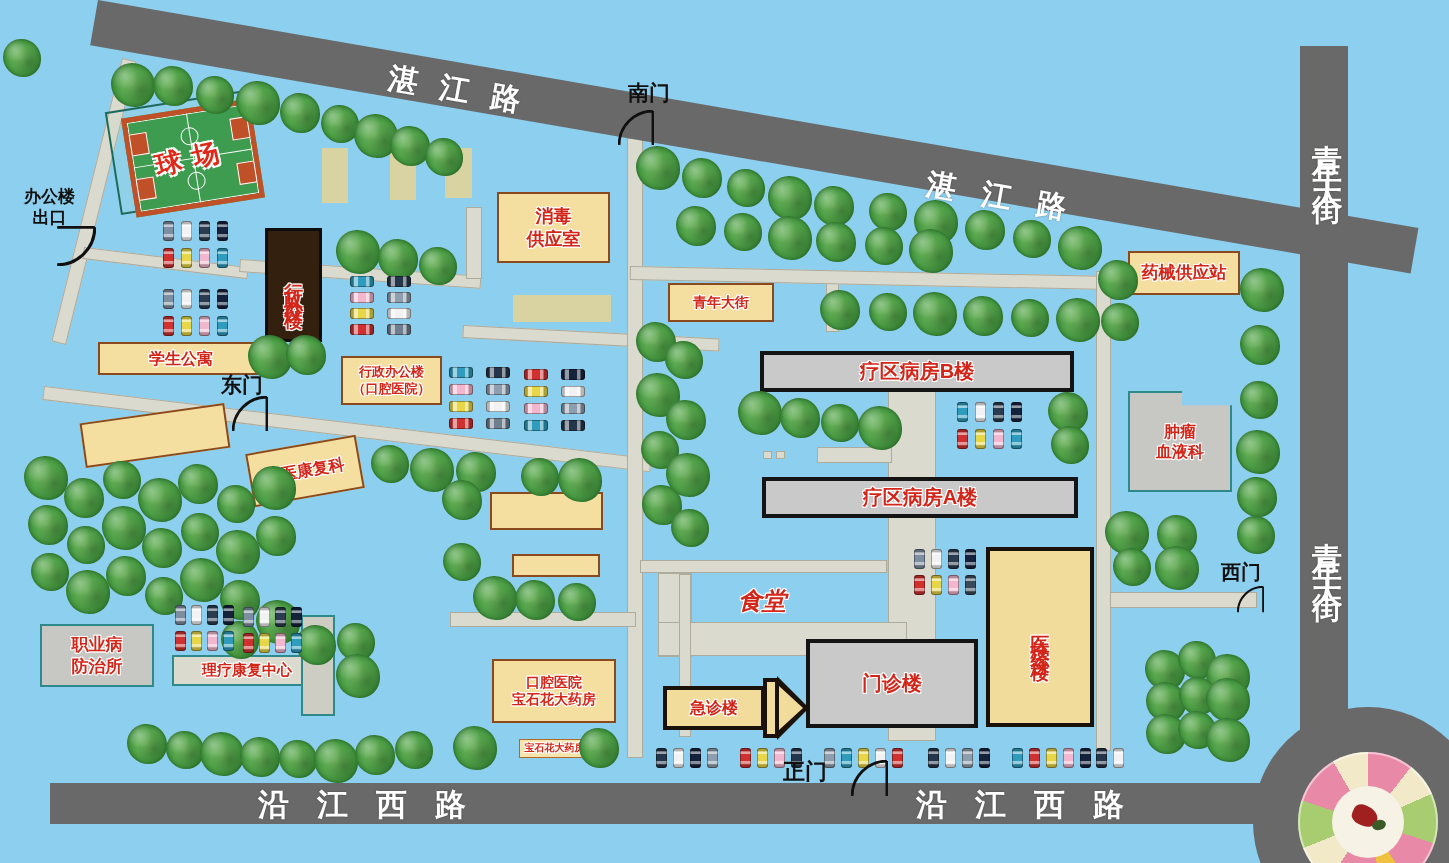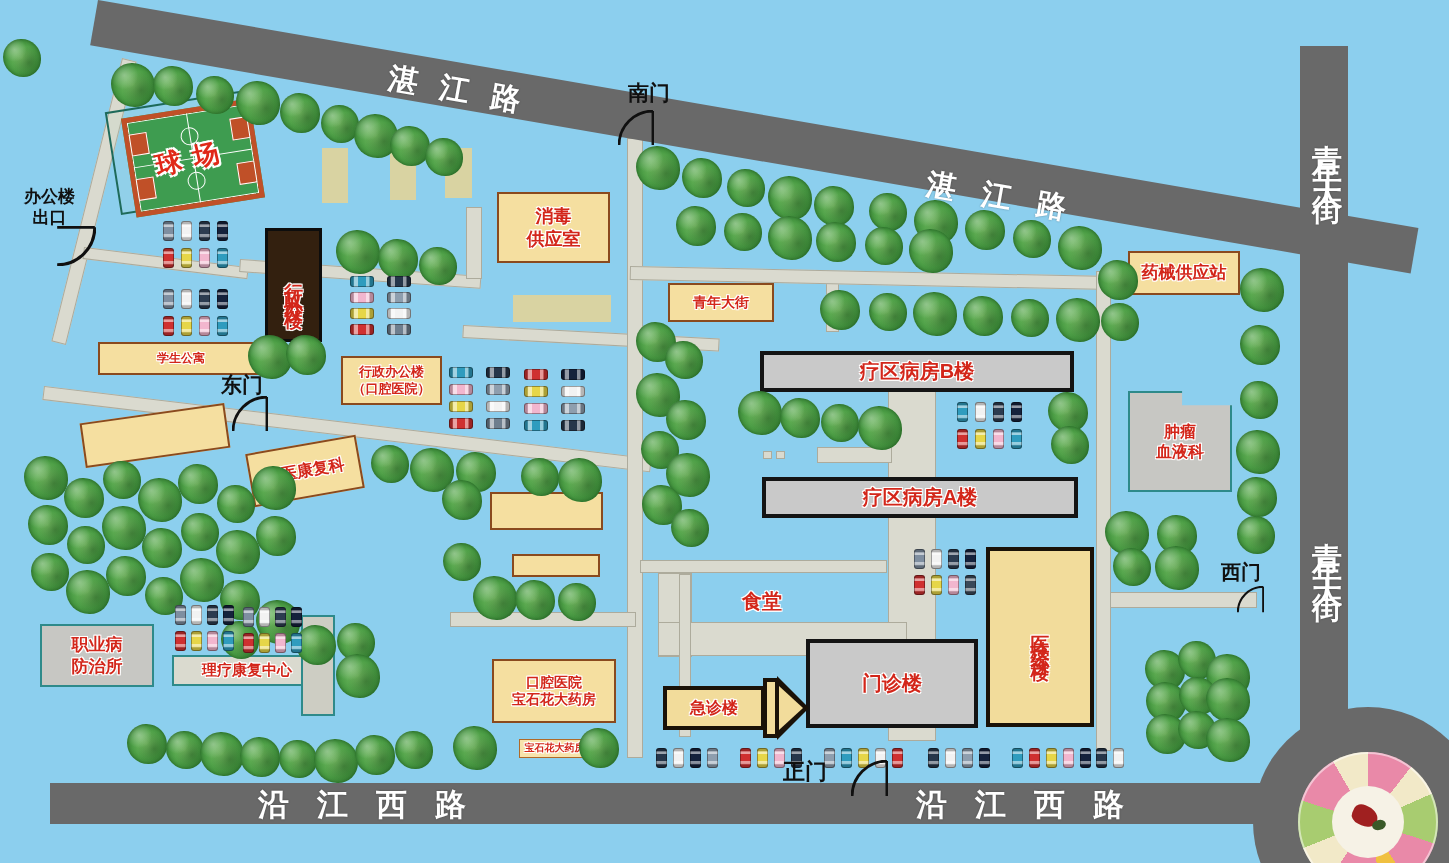--- a/index.html
+++ b/index.html
@@ -245,7 +245,7 @@
         <div class="bld-label vertical" style="font-size: 19px;">行政办公楼</div>
       </div>
       <div class="bld b-tan" style="left: 98px; top: 342px; width: 166px; height: 33px;">
-        <div class="bld-label" style="font-size: 12px;">学生公寓</div>
+        <div class="bld-label" style="font-size: 16px;">学生公寓</div>
       </div>
       <div class="bld b-tan" style="left: 341px; top: 356px; width: 101px; height: 49px;">
         <div class="bld-label" style="font-size: 13px;">

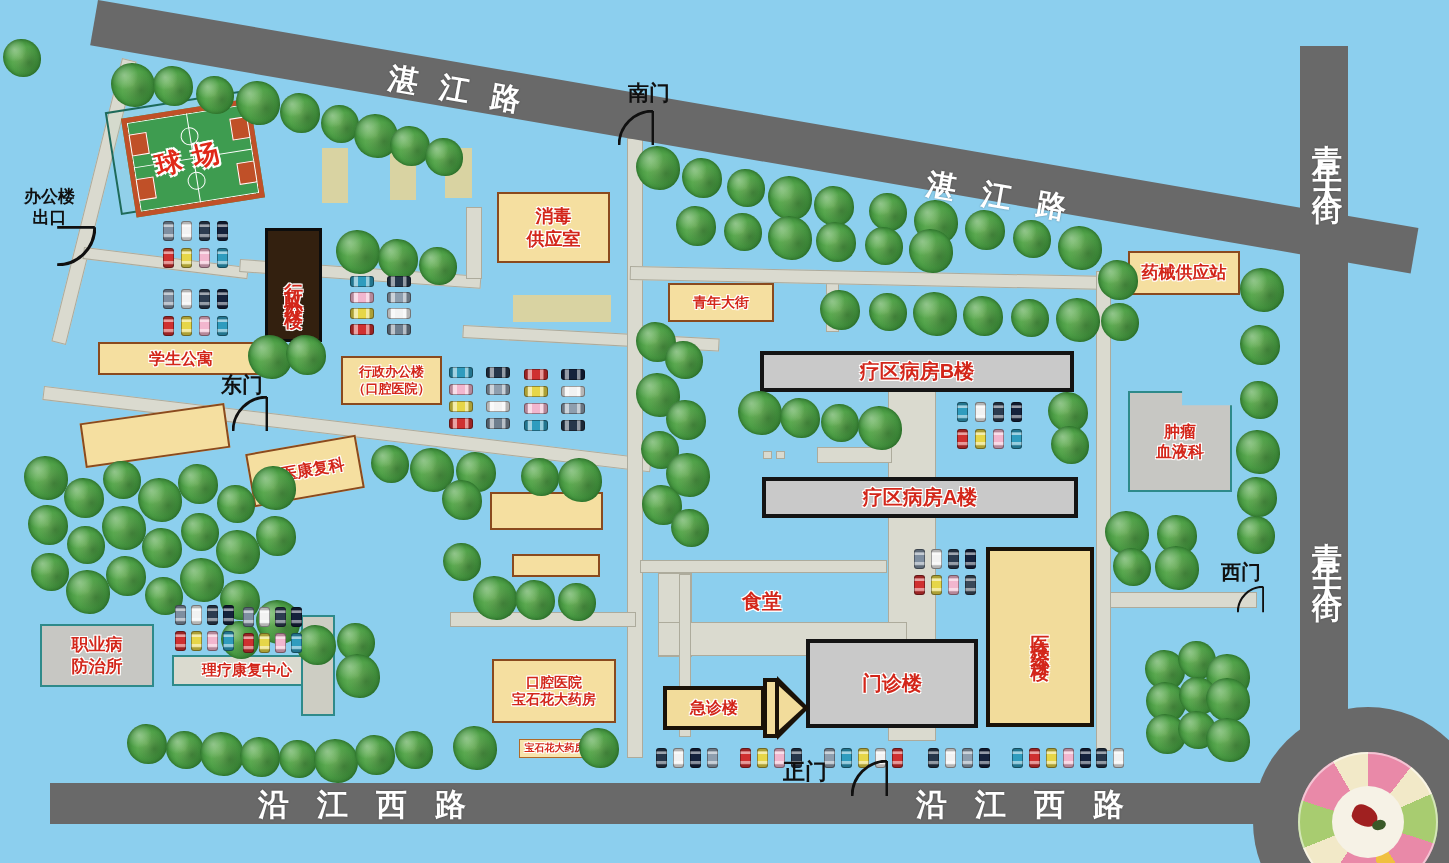--- a/index.html
+++ b/index.html
@@ -297,7 +297,7 @@
         <div class="bld-label" style="font-size: 20px;">疗区病房A楼</div>
       </div>
       <div class="bld b-label-only" style="left: 722px; top: 586px; width: 80px; height: 30px;">
-        <div class="bld-label" style="font-size: 20px;">食堂</div>
+        <div class="bld-label" style="font-size: 24px; font-style: italic;">食堂</div>
       </div>
       <div class="bld b-gray-heavy" style="left: 806px; top: 639px; width: 172px; height: 89px;">
         <div class="bld-label" style="font-size: 20px;">门诊楼</div>

